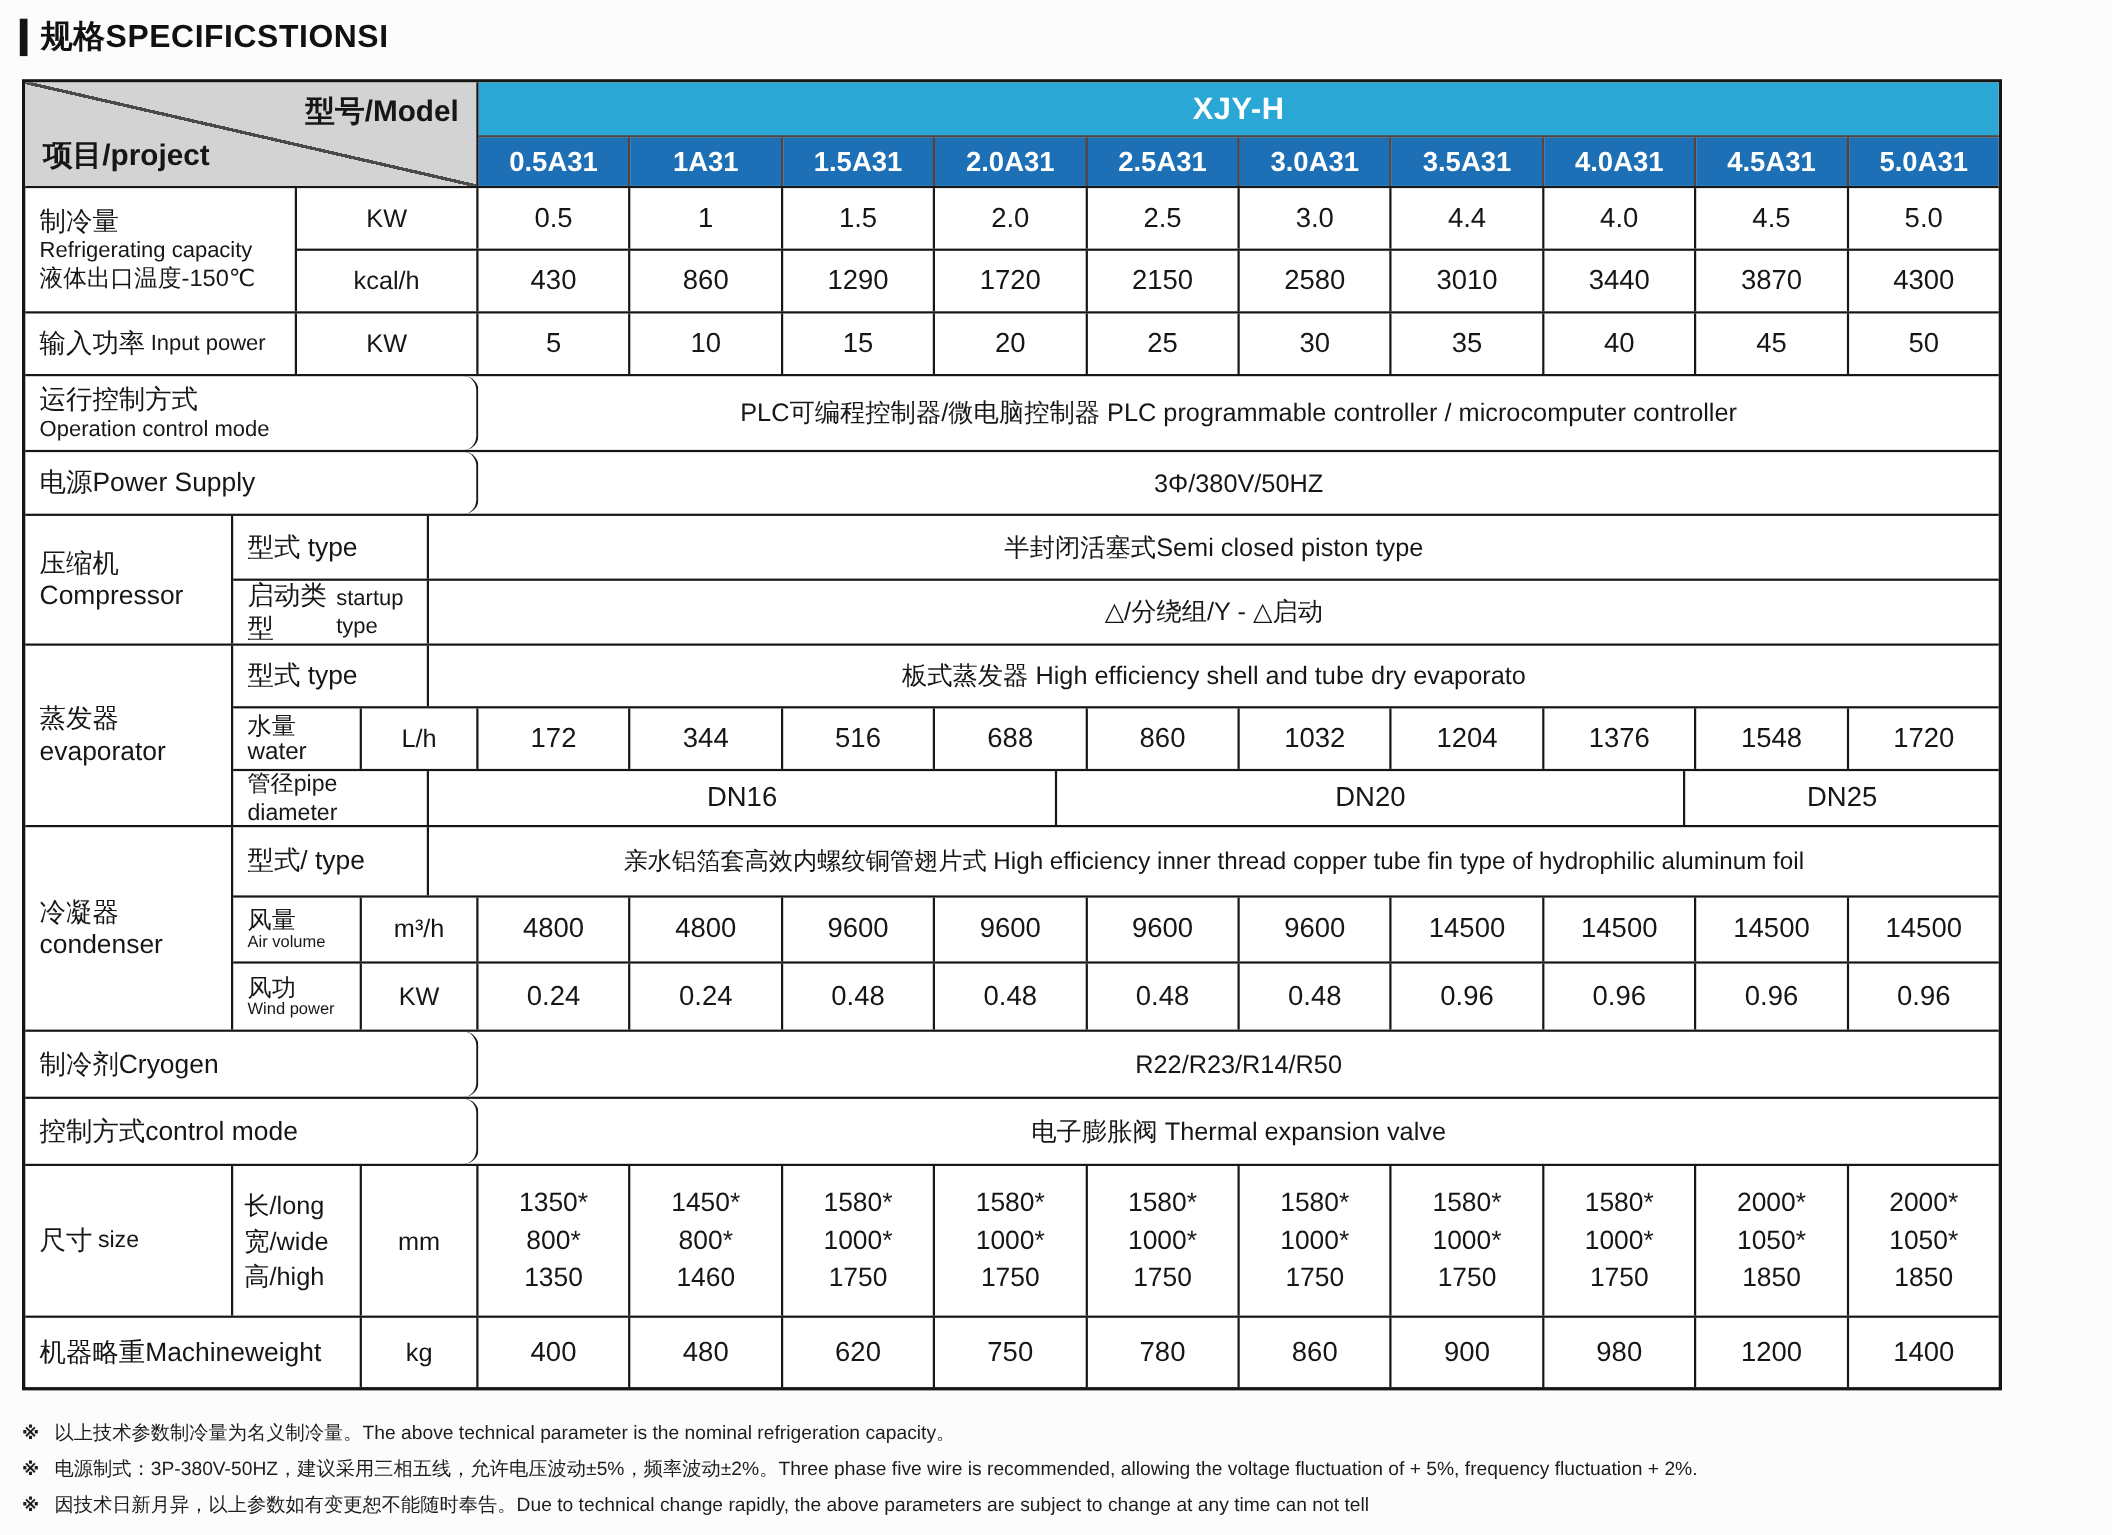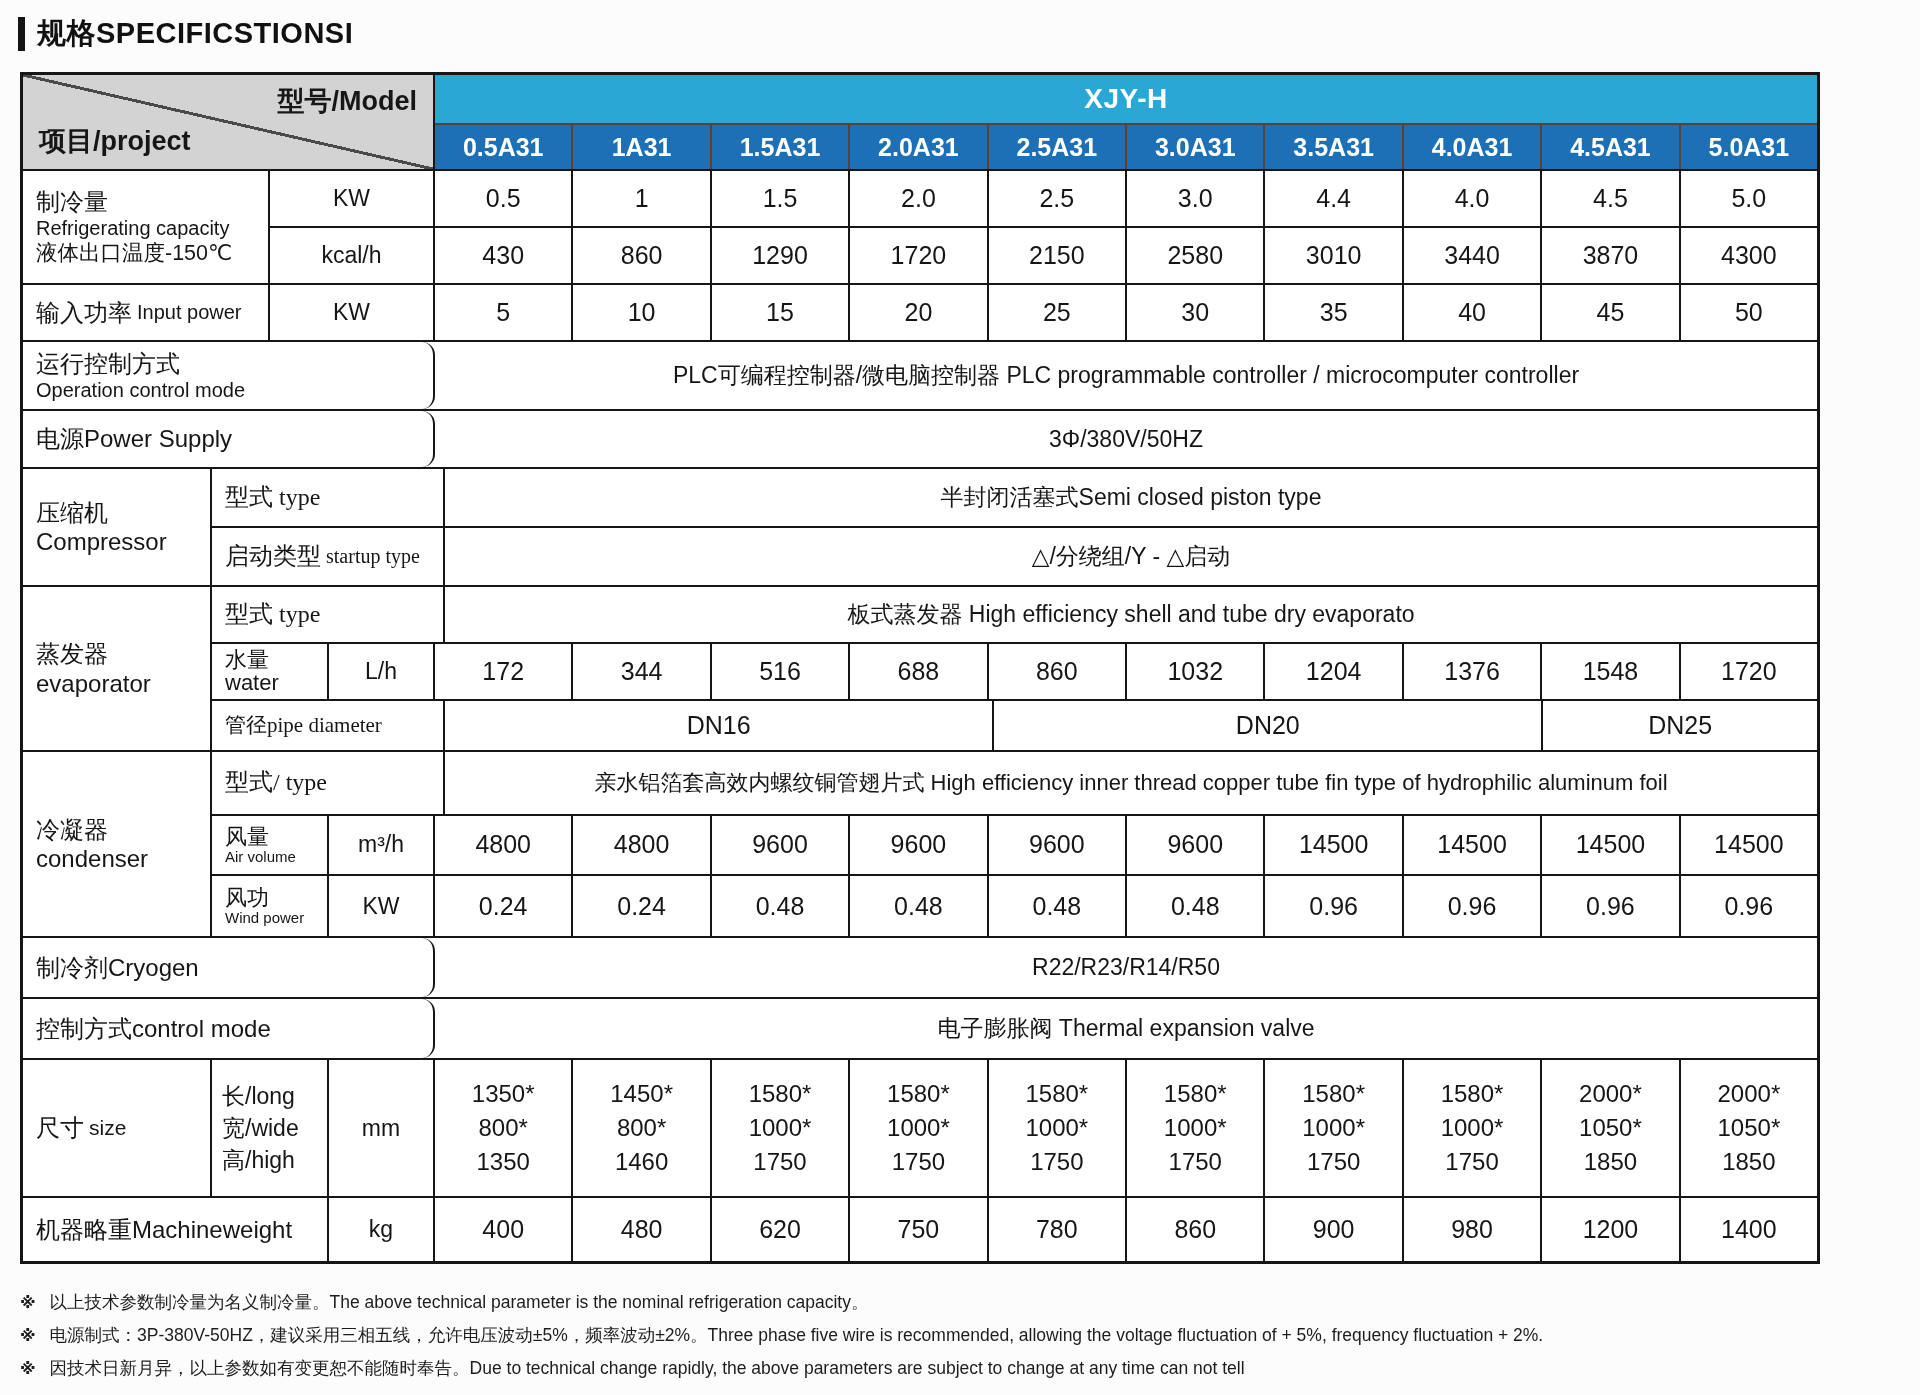--- a/index.html
+++ b/index.html
@@ -27,7 +27,7 @@
 
   
   .w-label  { width:189px; flex:none; }  
-  .w-sub    { width:233px; flex:none;font-family:Liberation Serif, serif; }  
+  .w-sub    { width:178px; flex:none; }  
   .w-sub1   { width:117px; flex:none; }  
   .w-sub2   { width:106px; flex:none; }  
   .w-lab2   { width:247px; flex:none; }  

